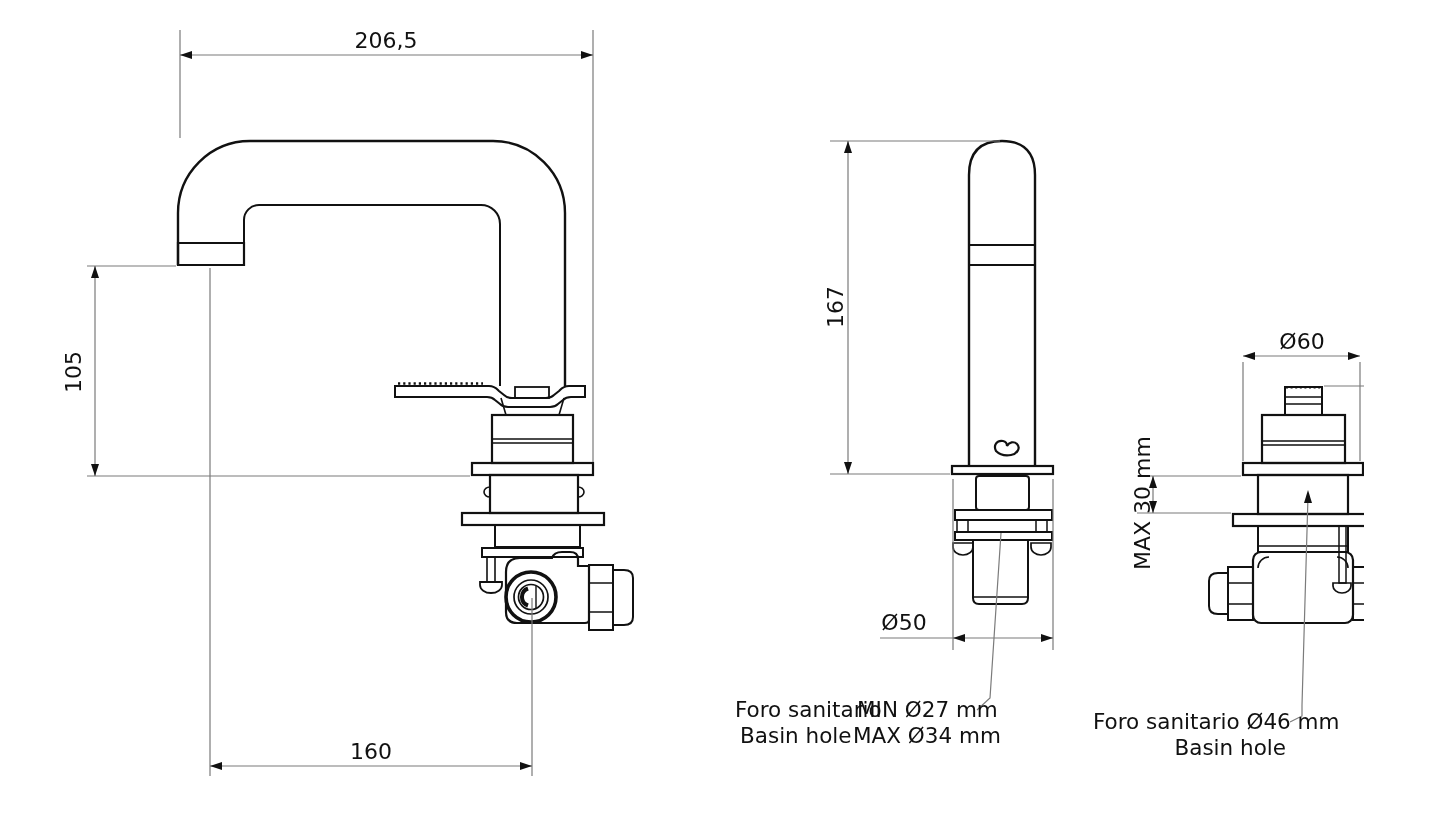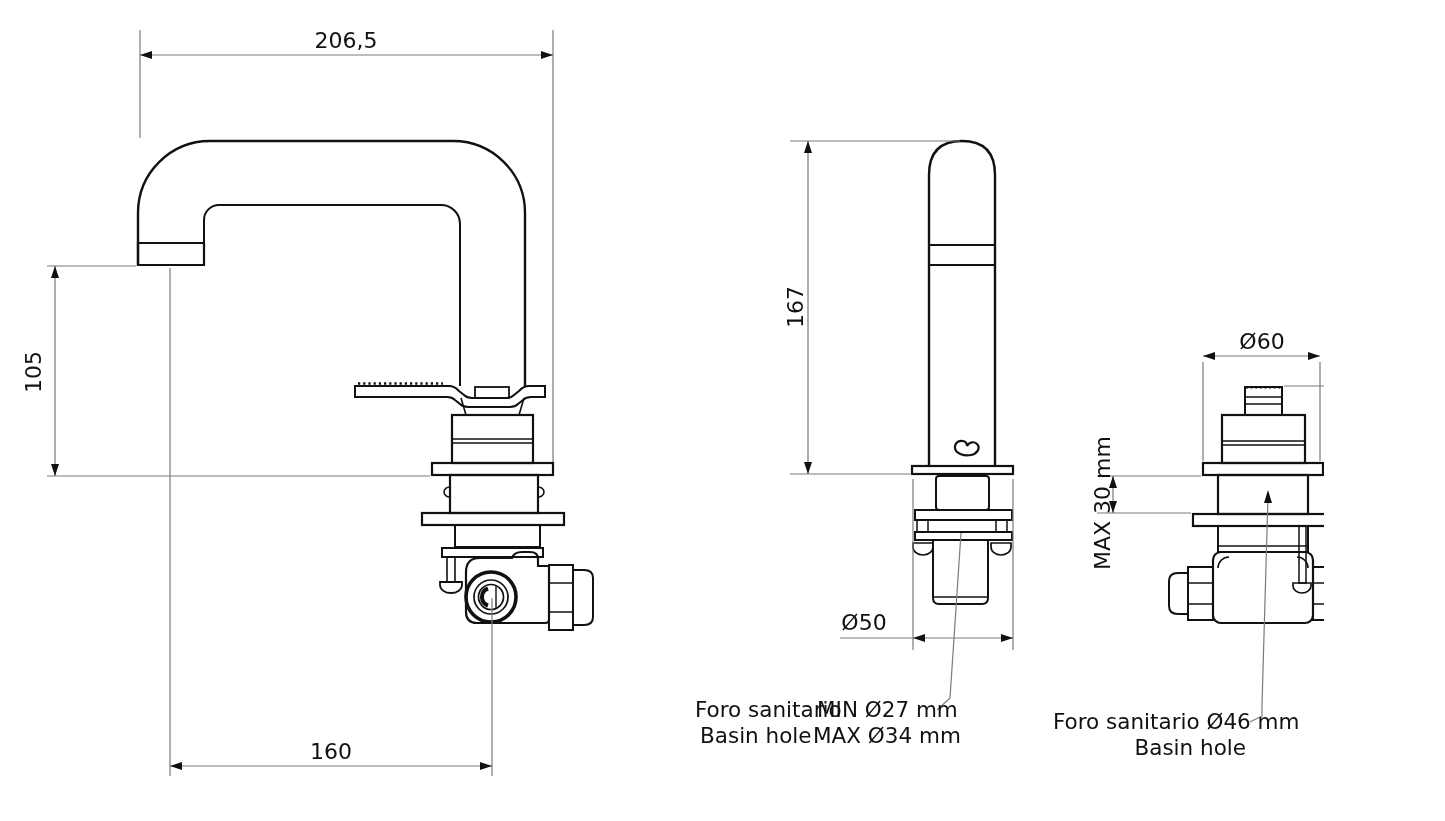--- a/index.html
+++ b/index.html
@@ -4,7 +4,7 @@
 <style>
   html,body{margin:0;padding:0;background:#ffffff;}
   .canvas{position:relative;width:1324px;height:821px;background:#ffffff;overflow:hidden;
-          font-family:"DejaVu Sans","Liberation Sans",sans-serif;}
+          font-family:"DejaVu Sans","Liberation Sans",sans-serif;padding-left:40px;}
   svg{display:block;}
   svg text{font-family:"DejaVu Sans","Liberation Sans",sans-serif;fill:#111111;}
   .dimtxt{font-size:22px;}

